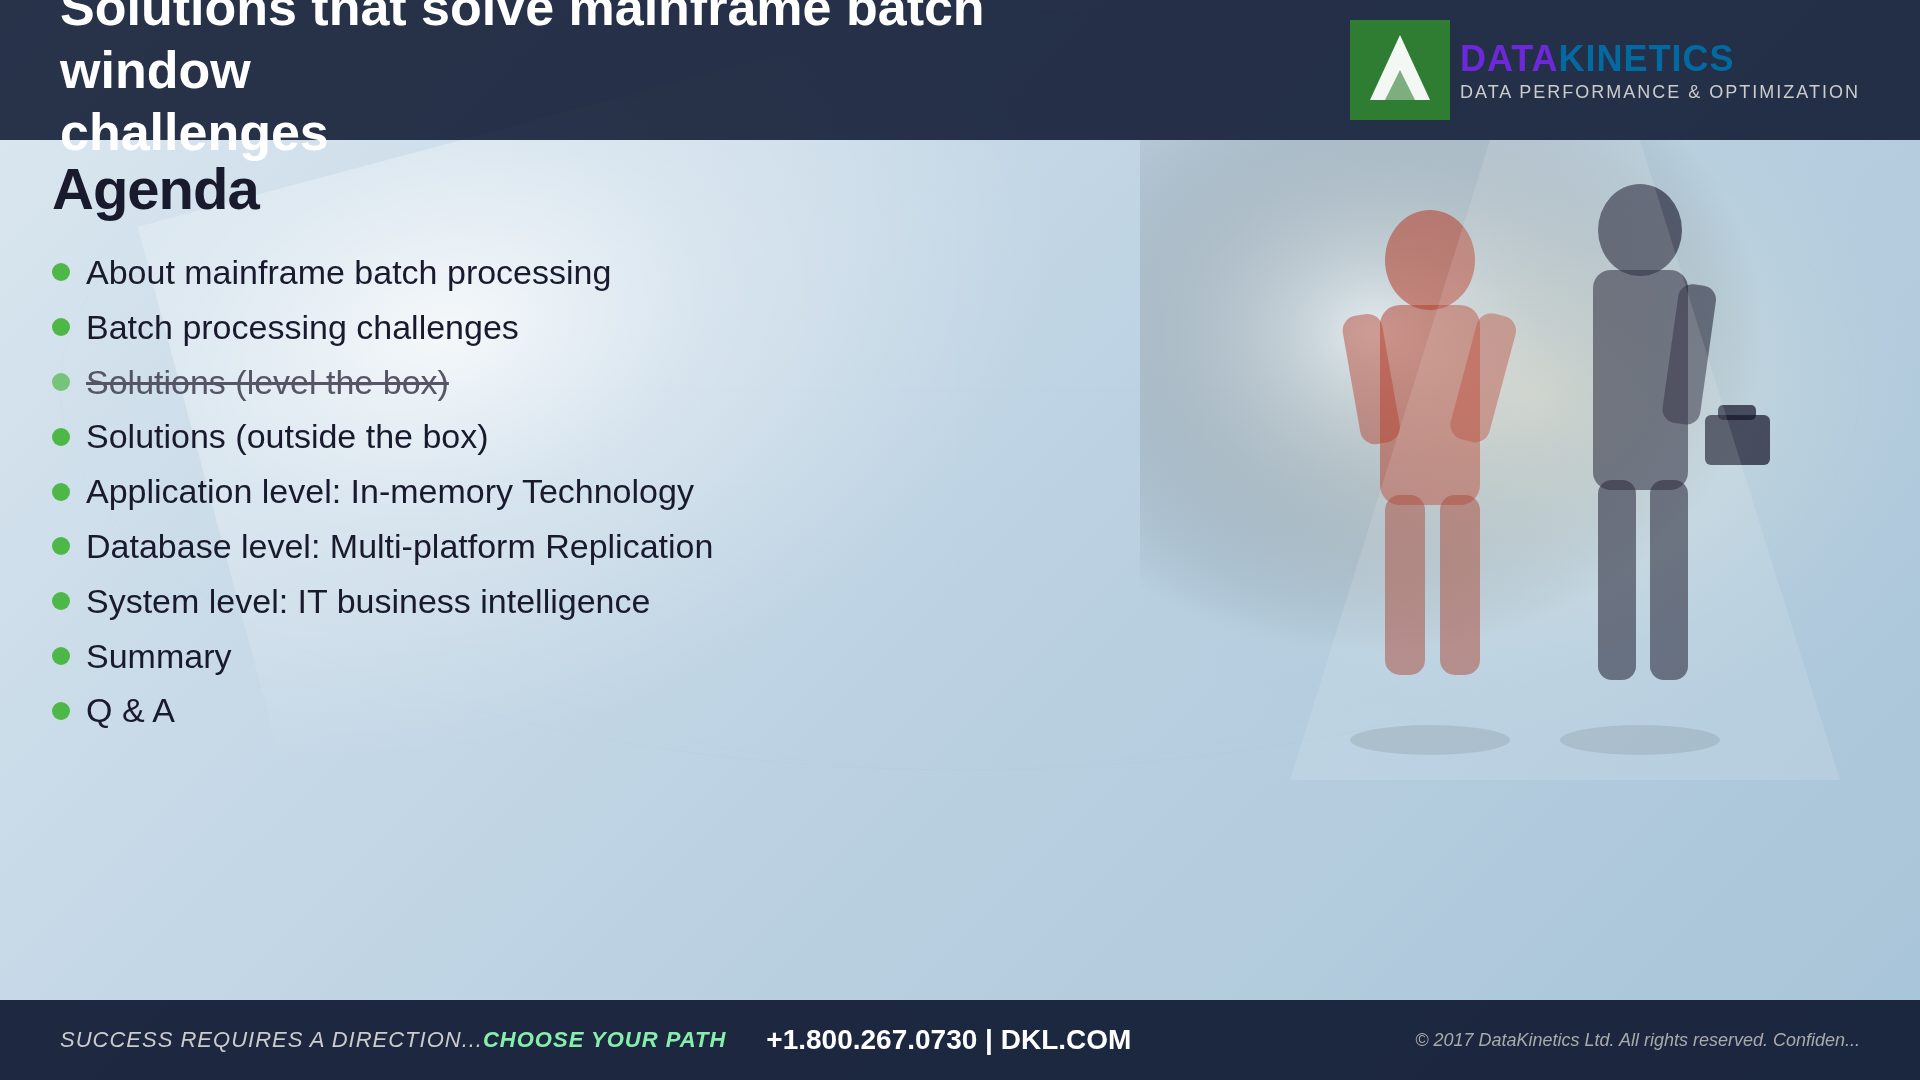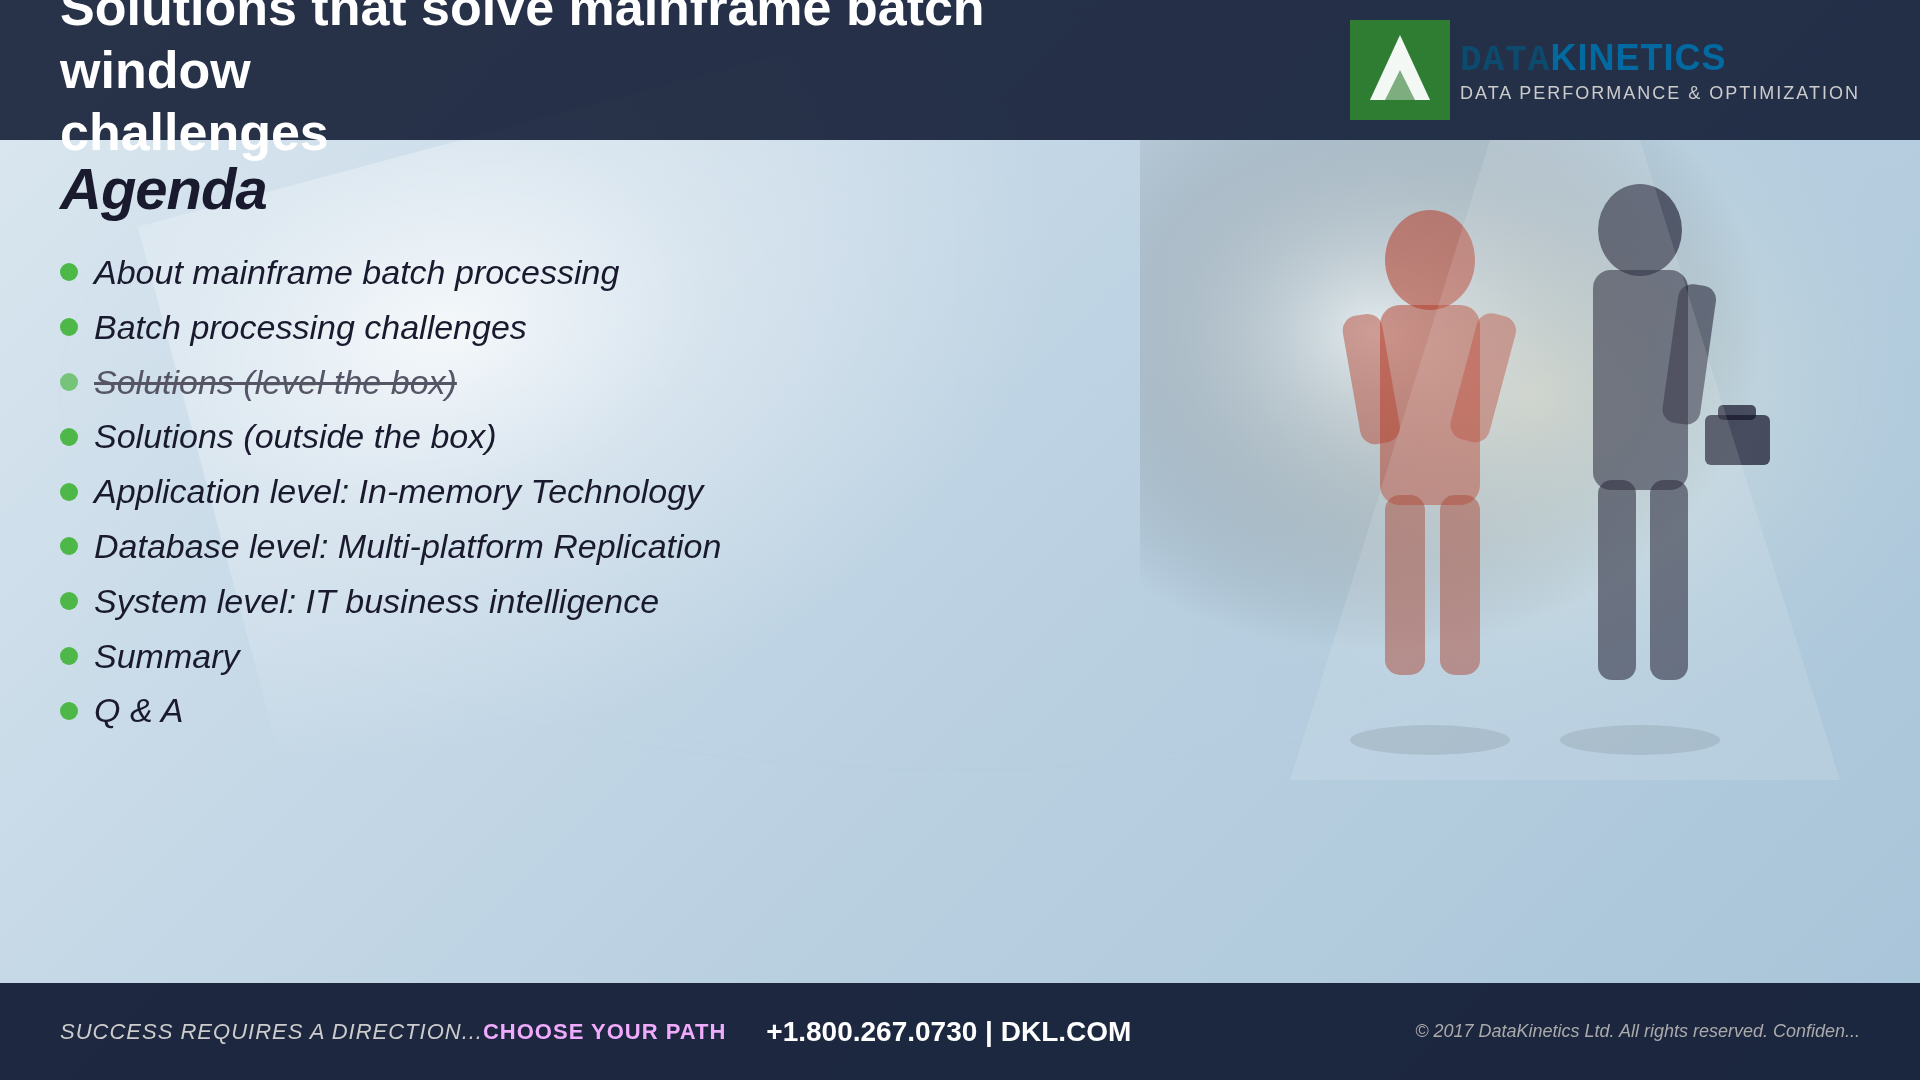--- a/index.html
+++ b/index.html
@@ -82,8 +82,7 @@
     }
 
     .logo-data {
-      color: #0c4a6e;
-      font-family: Liberation Mono, monospace;
+      color: #6d28d9;
     }
 
     .logo-kinetics {

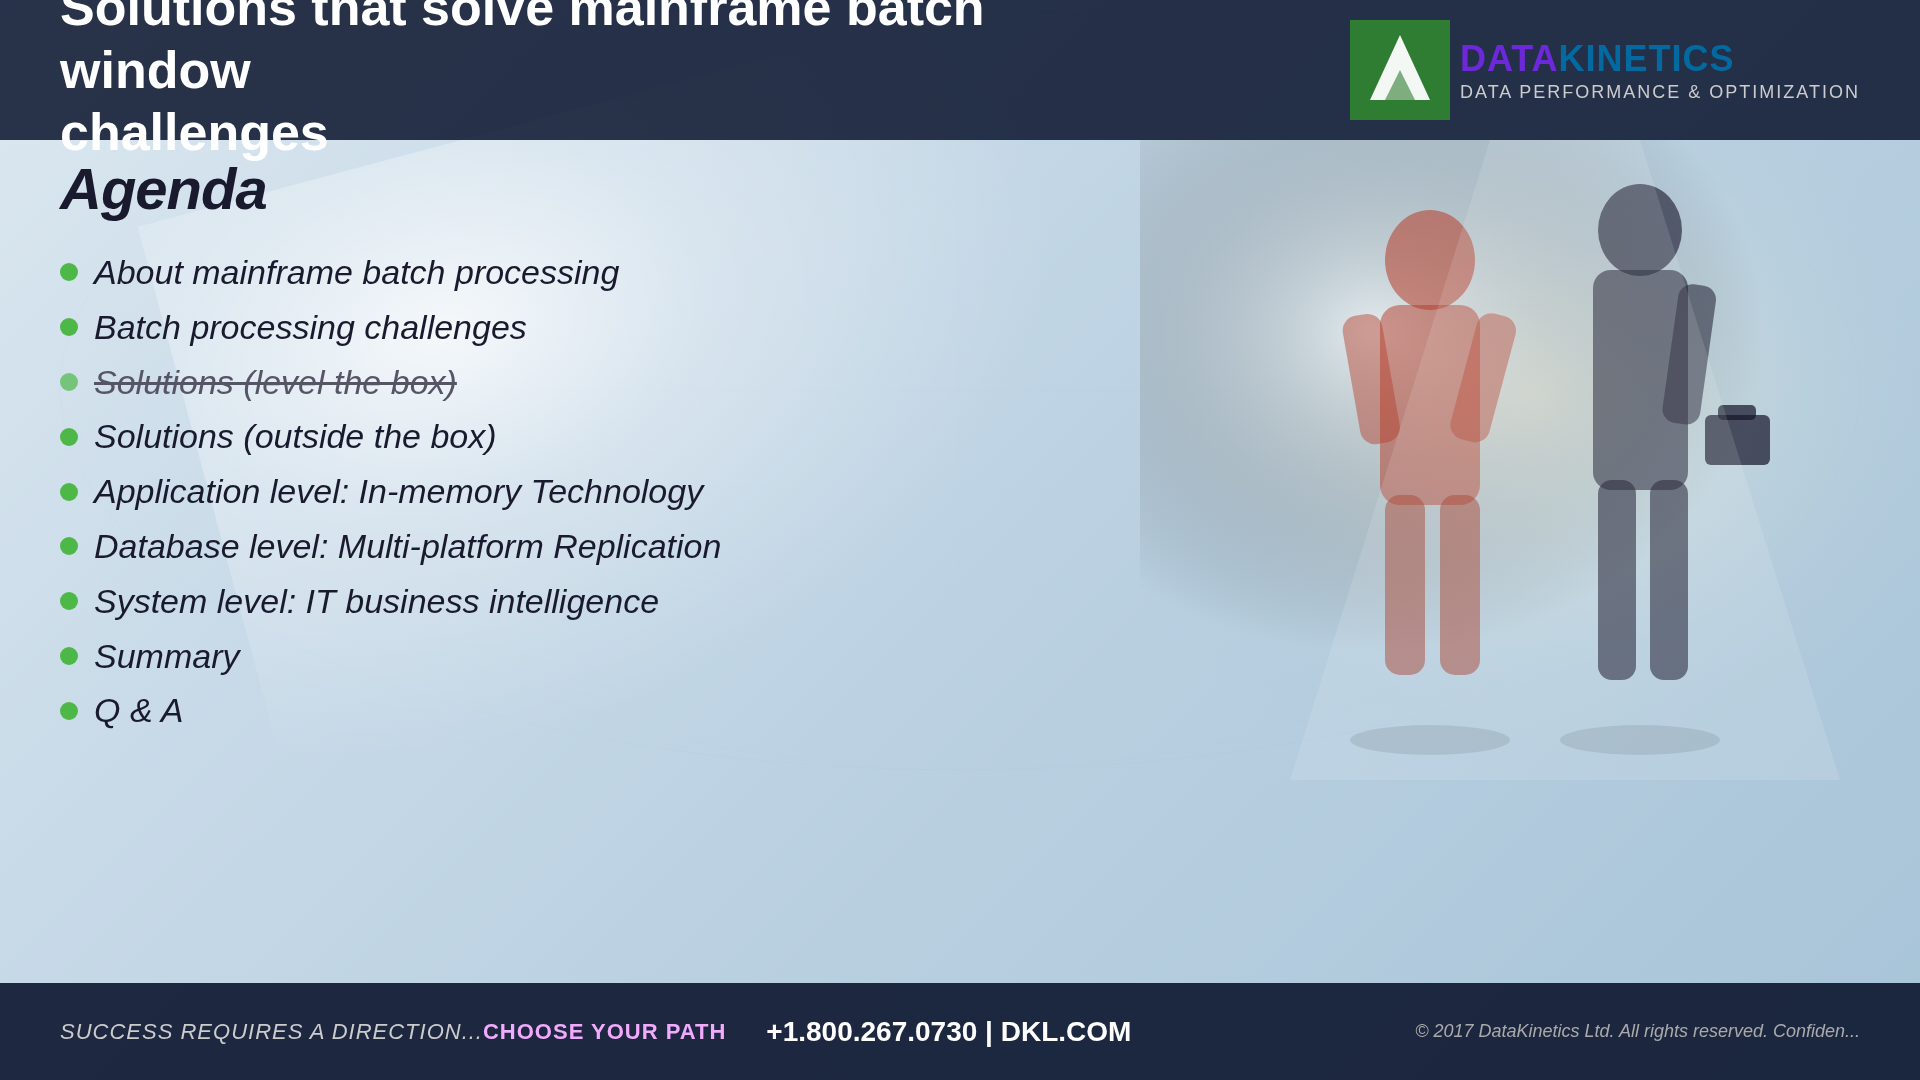--- a/index.html
+++ b/index.html
@@ -101,10 +101,9 @@
     .main-content {
       position: absolute;
       top: 155px;
-      left: 60px;
+      left: 52px;
       width: 900px;
       z-index: 5;
-      font-style: italic;
     }
 
     .agenda-title {

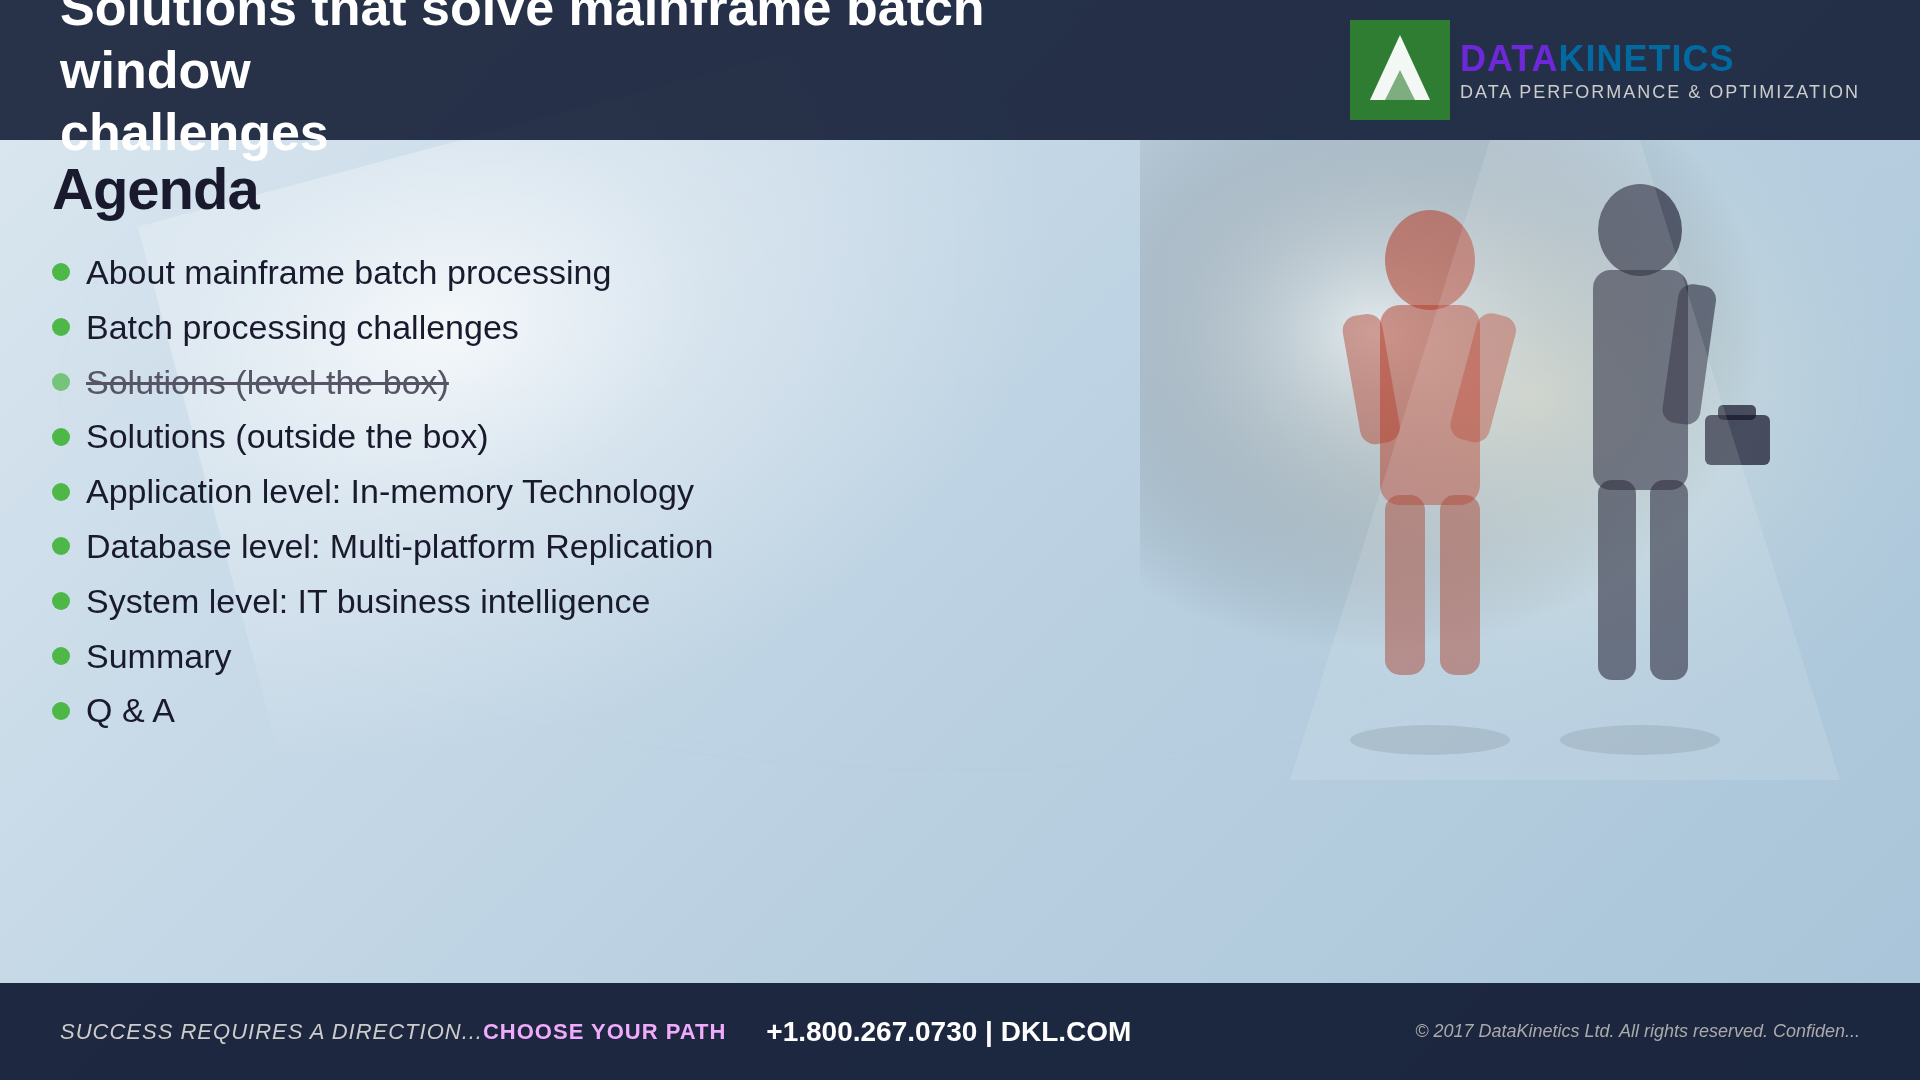--- a/index.html
+++ b/index.html
@@ -172,7 +172,7 @@
       bottom: 0;
       left: 0;
       width: 1920px;
-      height: 97px;
+      height: 80px;
       background: rgba(15, 25, 50, 0.92);
       display: flex;
       align-items: center;

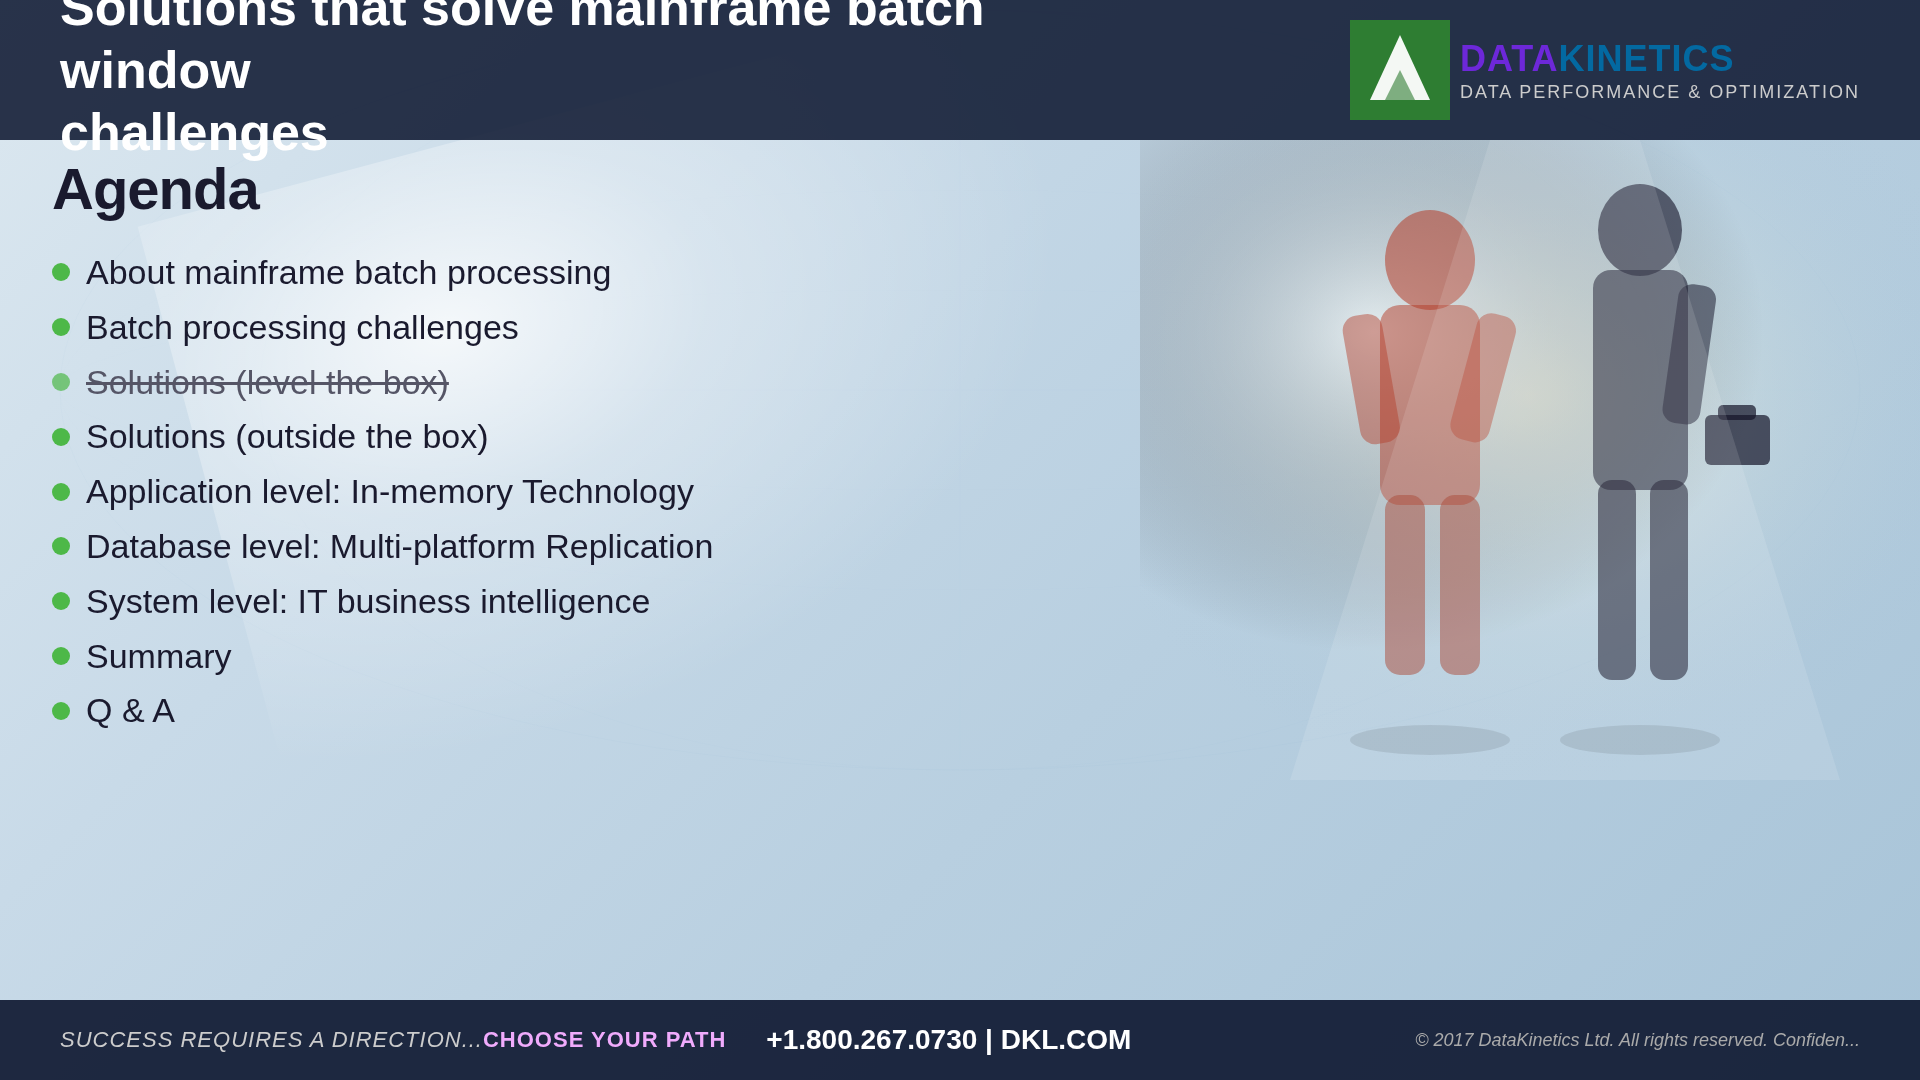--- a/index.html
+++ b/index.html
@@ -196,11 +196,12 @@
     }
 
     .footer-tagline-highlight {
-      color: #f0abfc;
+      color: #86efac;
       font-size: 22px;
       font-weight: 800;
       letter-spacing: 1px;
       text-transform: uppercase;
+      font-style: italic;
     }
 
     .footer-contact {

